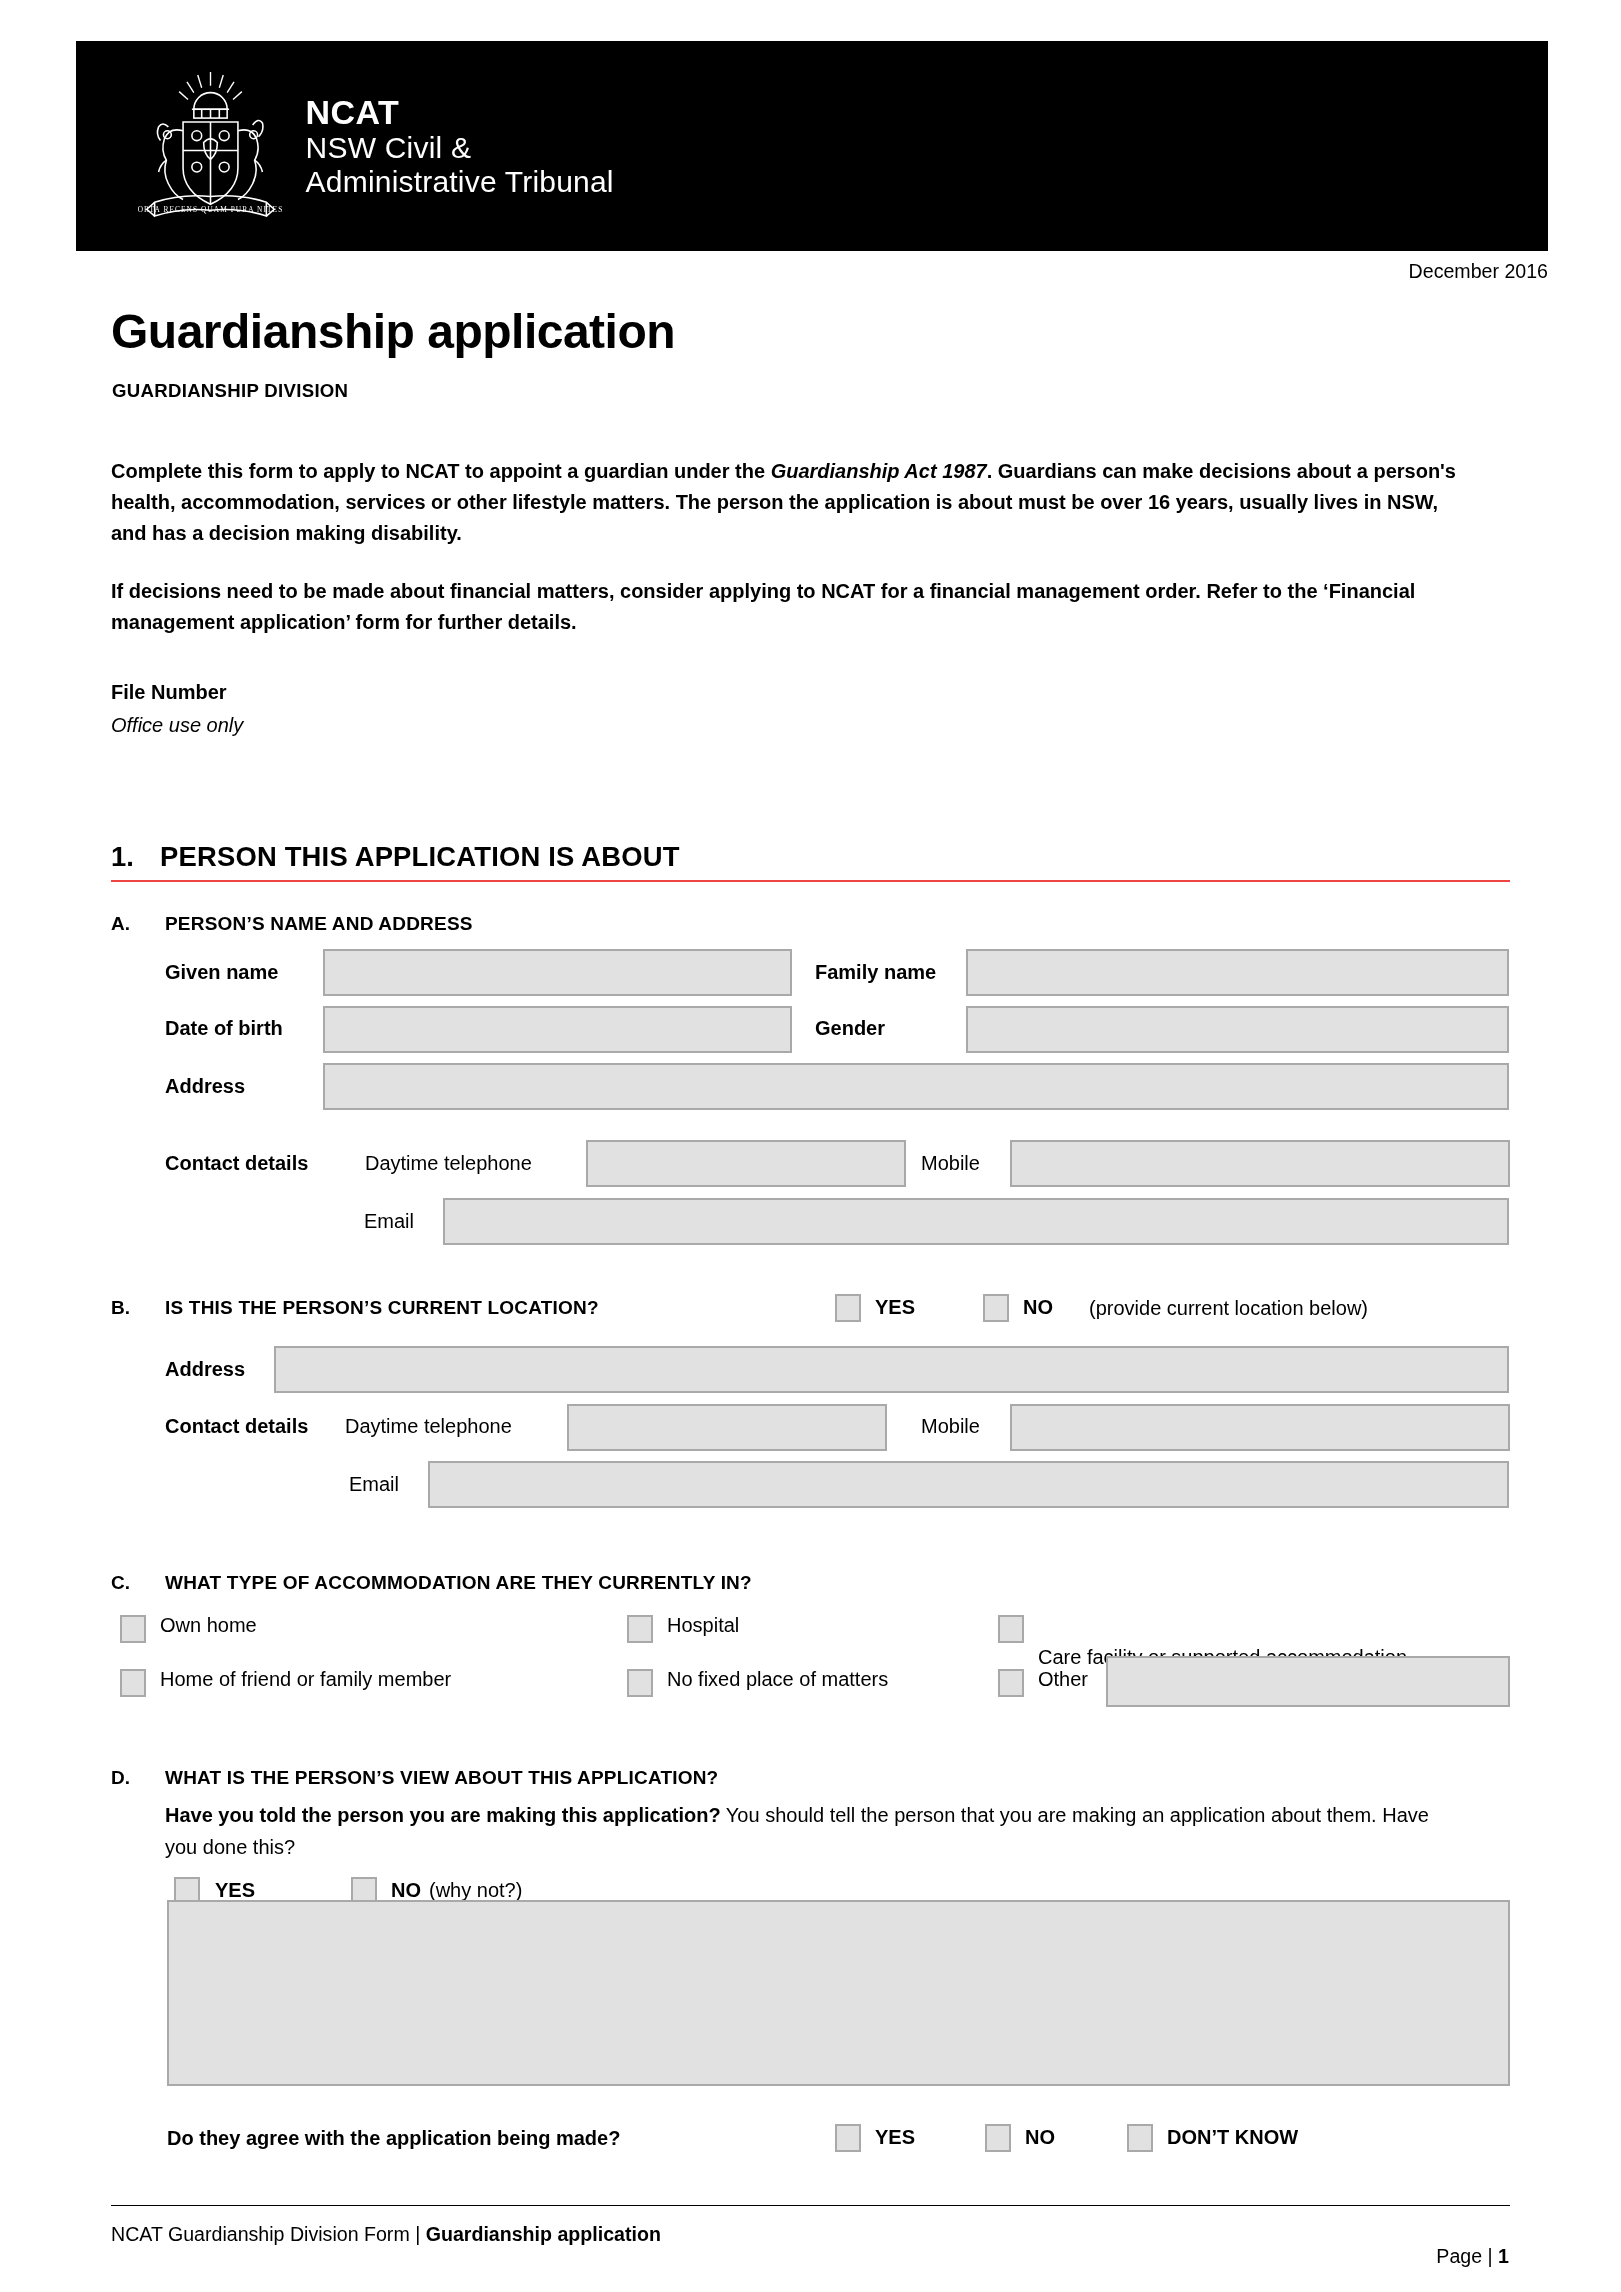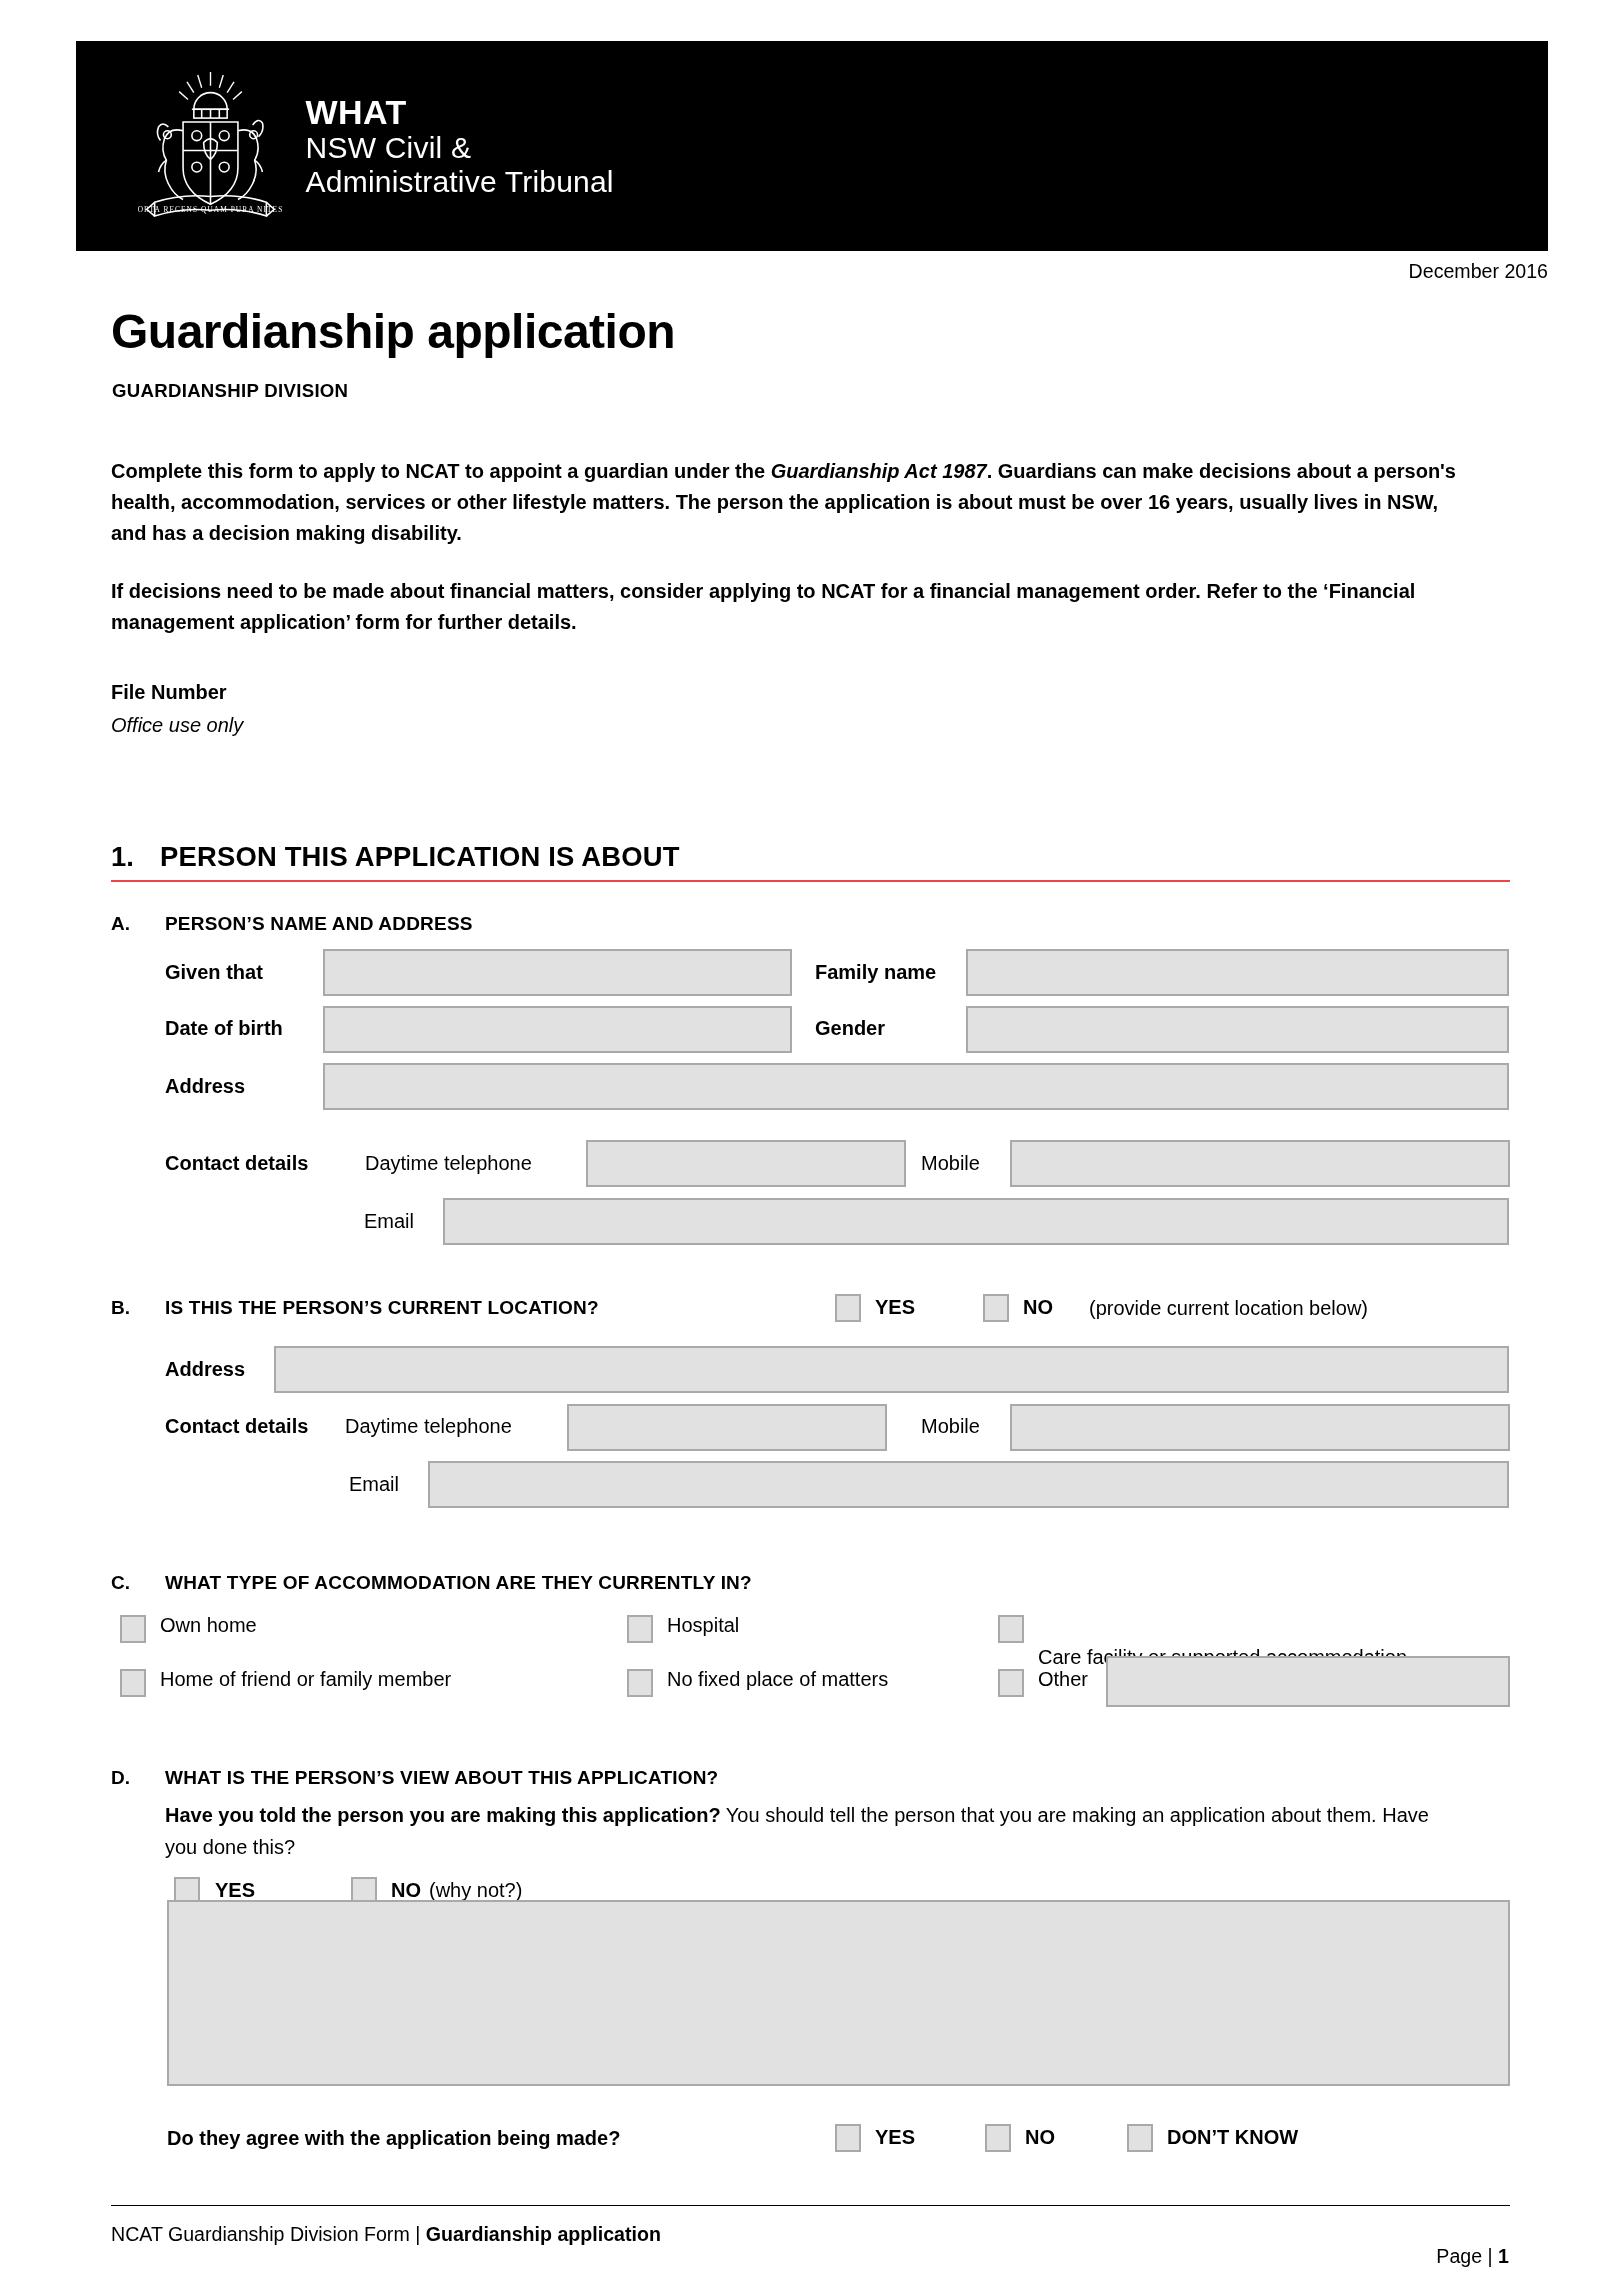--- a/index.html
+++ b/index.html
@@ -254,7 +254,7 @@
       <text x="75" y="149" fill="#ffffff" font-size="7.5" font-family="Liberation Serif, serif" text-anchor="middle" letter-spacing="1.1">ORTA RECENS QUAM PURA NITES</text>
     </svg>
     <div class="banner-text">
-      <div class="l1">WHAT</div>
+      <div class="l1">NCAT</div>
       <div class="l2">NSW Civil &amp;</div>
       <div class="l3">Administrative Tribunal</div>
     </div>

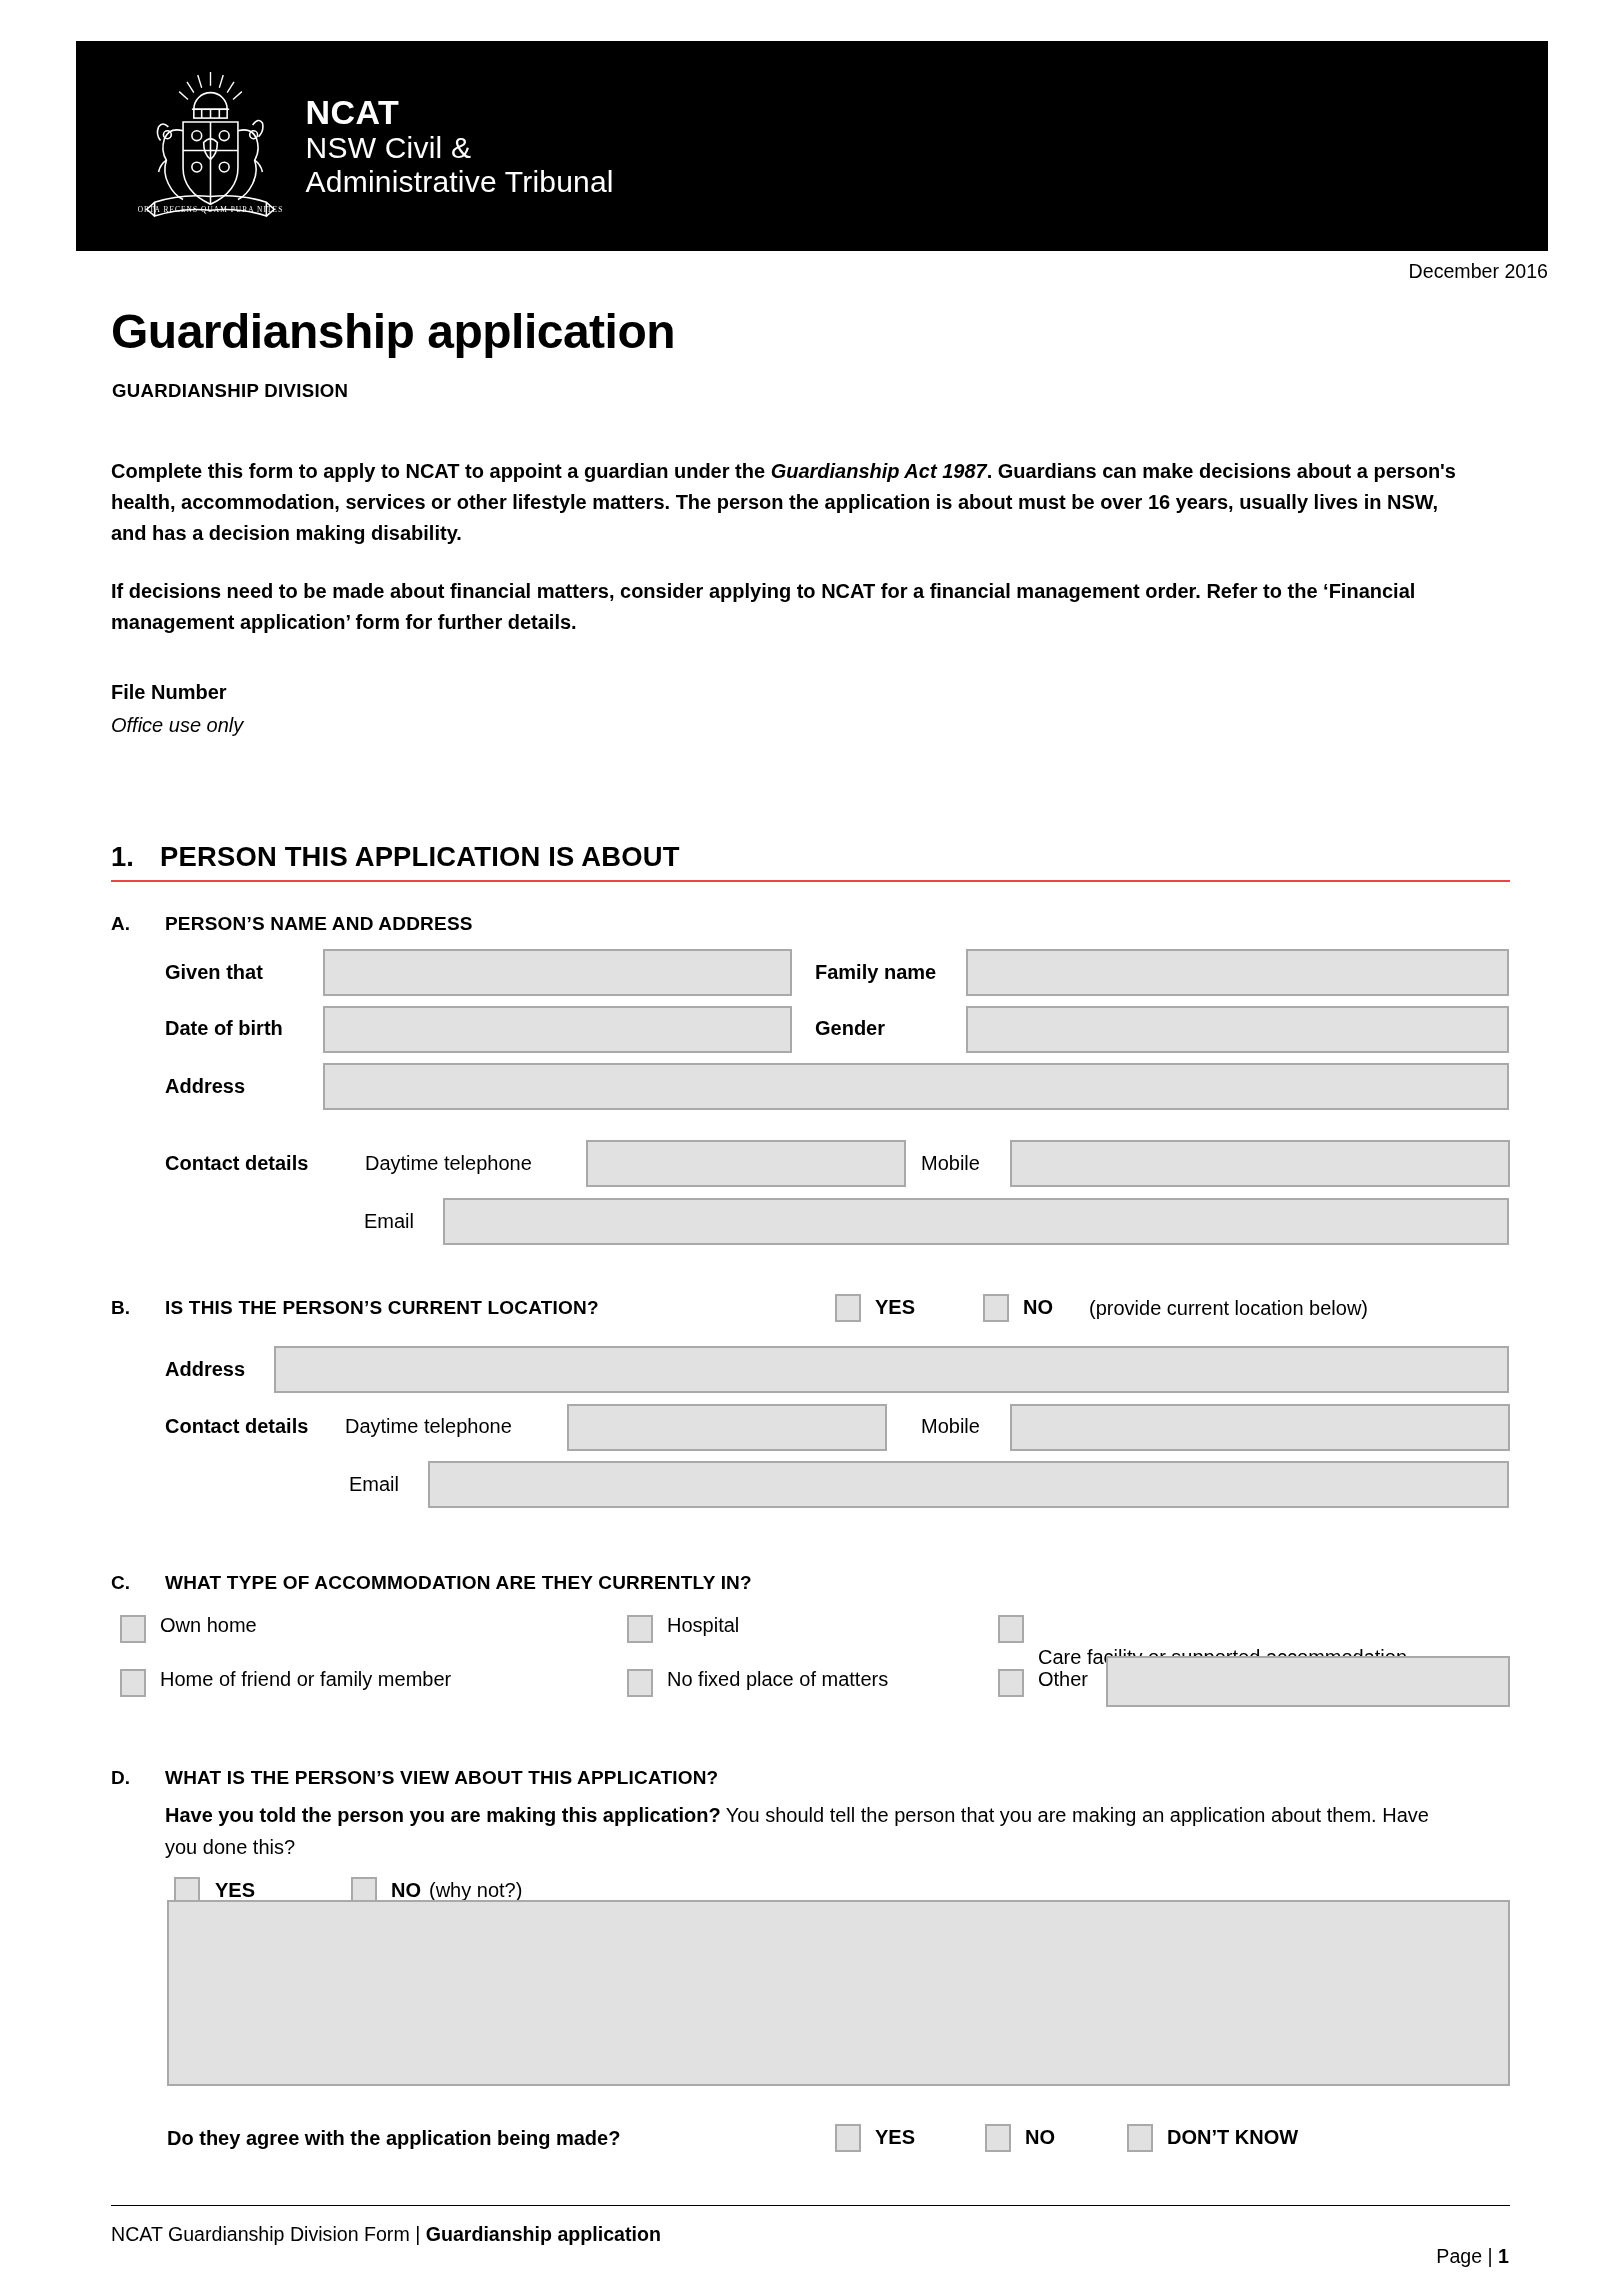--- a/index.html
+++ b/index.html
@@ -278,7 +278,7 @@
   <div class="sub-letter" style="top:913px;">A.</div>
   <div class="sub-label" style="left:165px; top:913px;">PERSON’S NAME AND ADDRESS</div>
 
-  <div class="lbl b" style="left:165px; top:961px;">Given that</div>
+  <div class="lbl b" style="left:165px; top:961px;">Given name</div>
   <div class="fld" style="left:323px; top:949px; width:469px; height:47px;"></div>
   <div class="lbl b" style="left:815px; top:961px;">Family name</div>
   <div class="fld" style="left:966px; top:949px; width:543px; height:47px;"></div>

